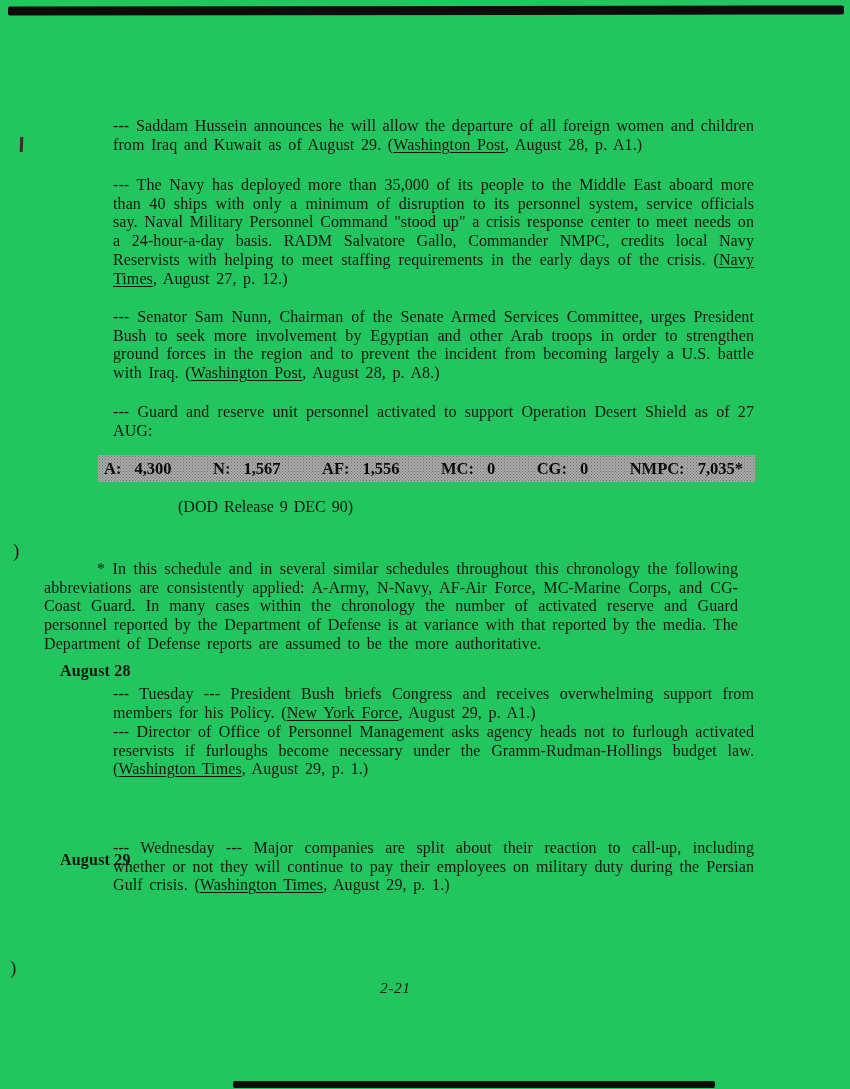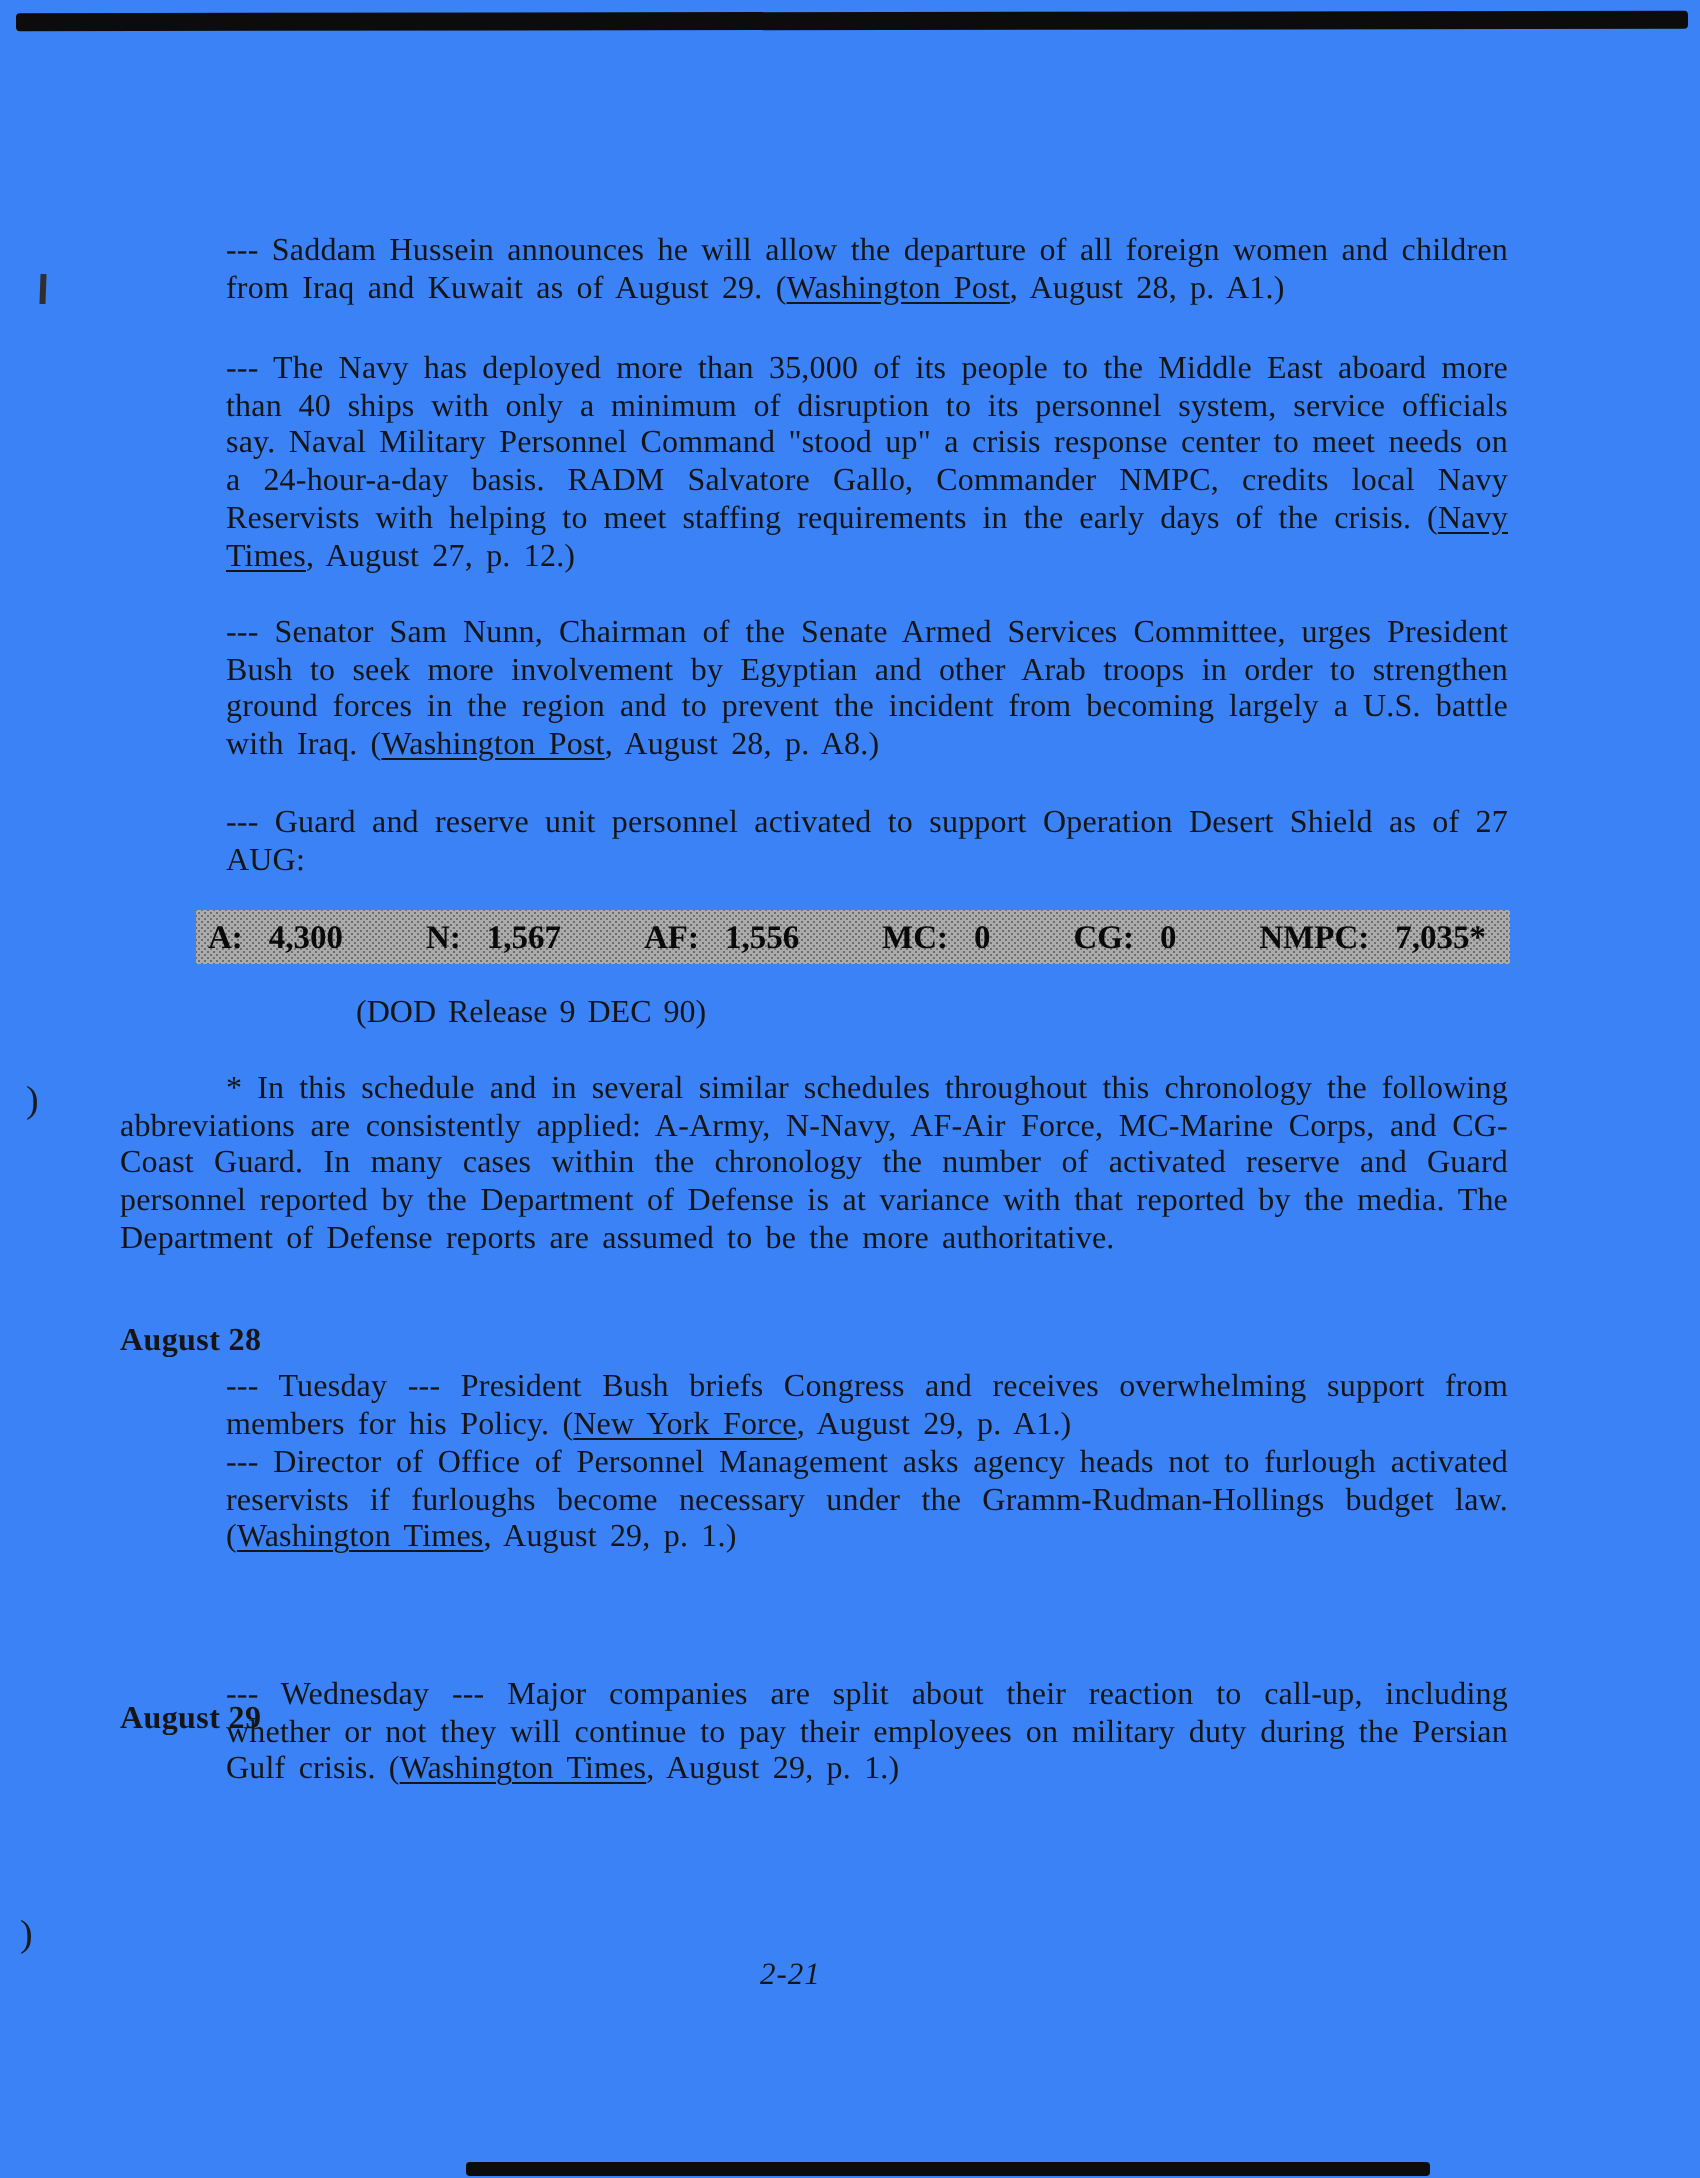--- a/index.html
+++ b/index.html
@@ -4,7 +4,7 @@
 <style>
   html,body{margin:0;padding:0;background:#ffffff;}
   .page{
-    position:relative;width:850px;height:1089px;background:#3b82f6;overflow:hidden;
+    position:relative;width:850px;height:1089px;background:#22c55e;overflow:hidden;
     font-family:"Liberation Serif","DejaVu Serif",serif;color:#151515;
   }
   .scan-bar{position:absolute;background:#0c0c0c;border-radius:2px;}

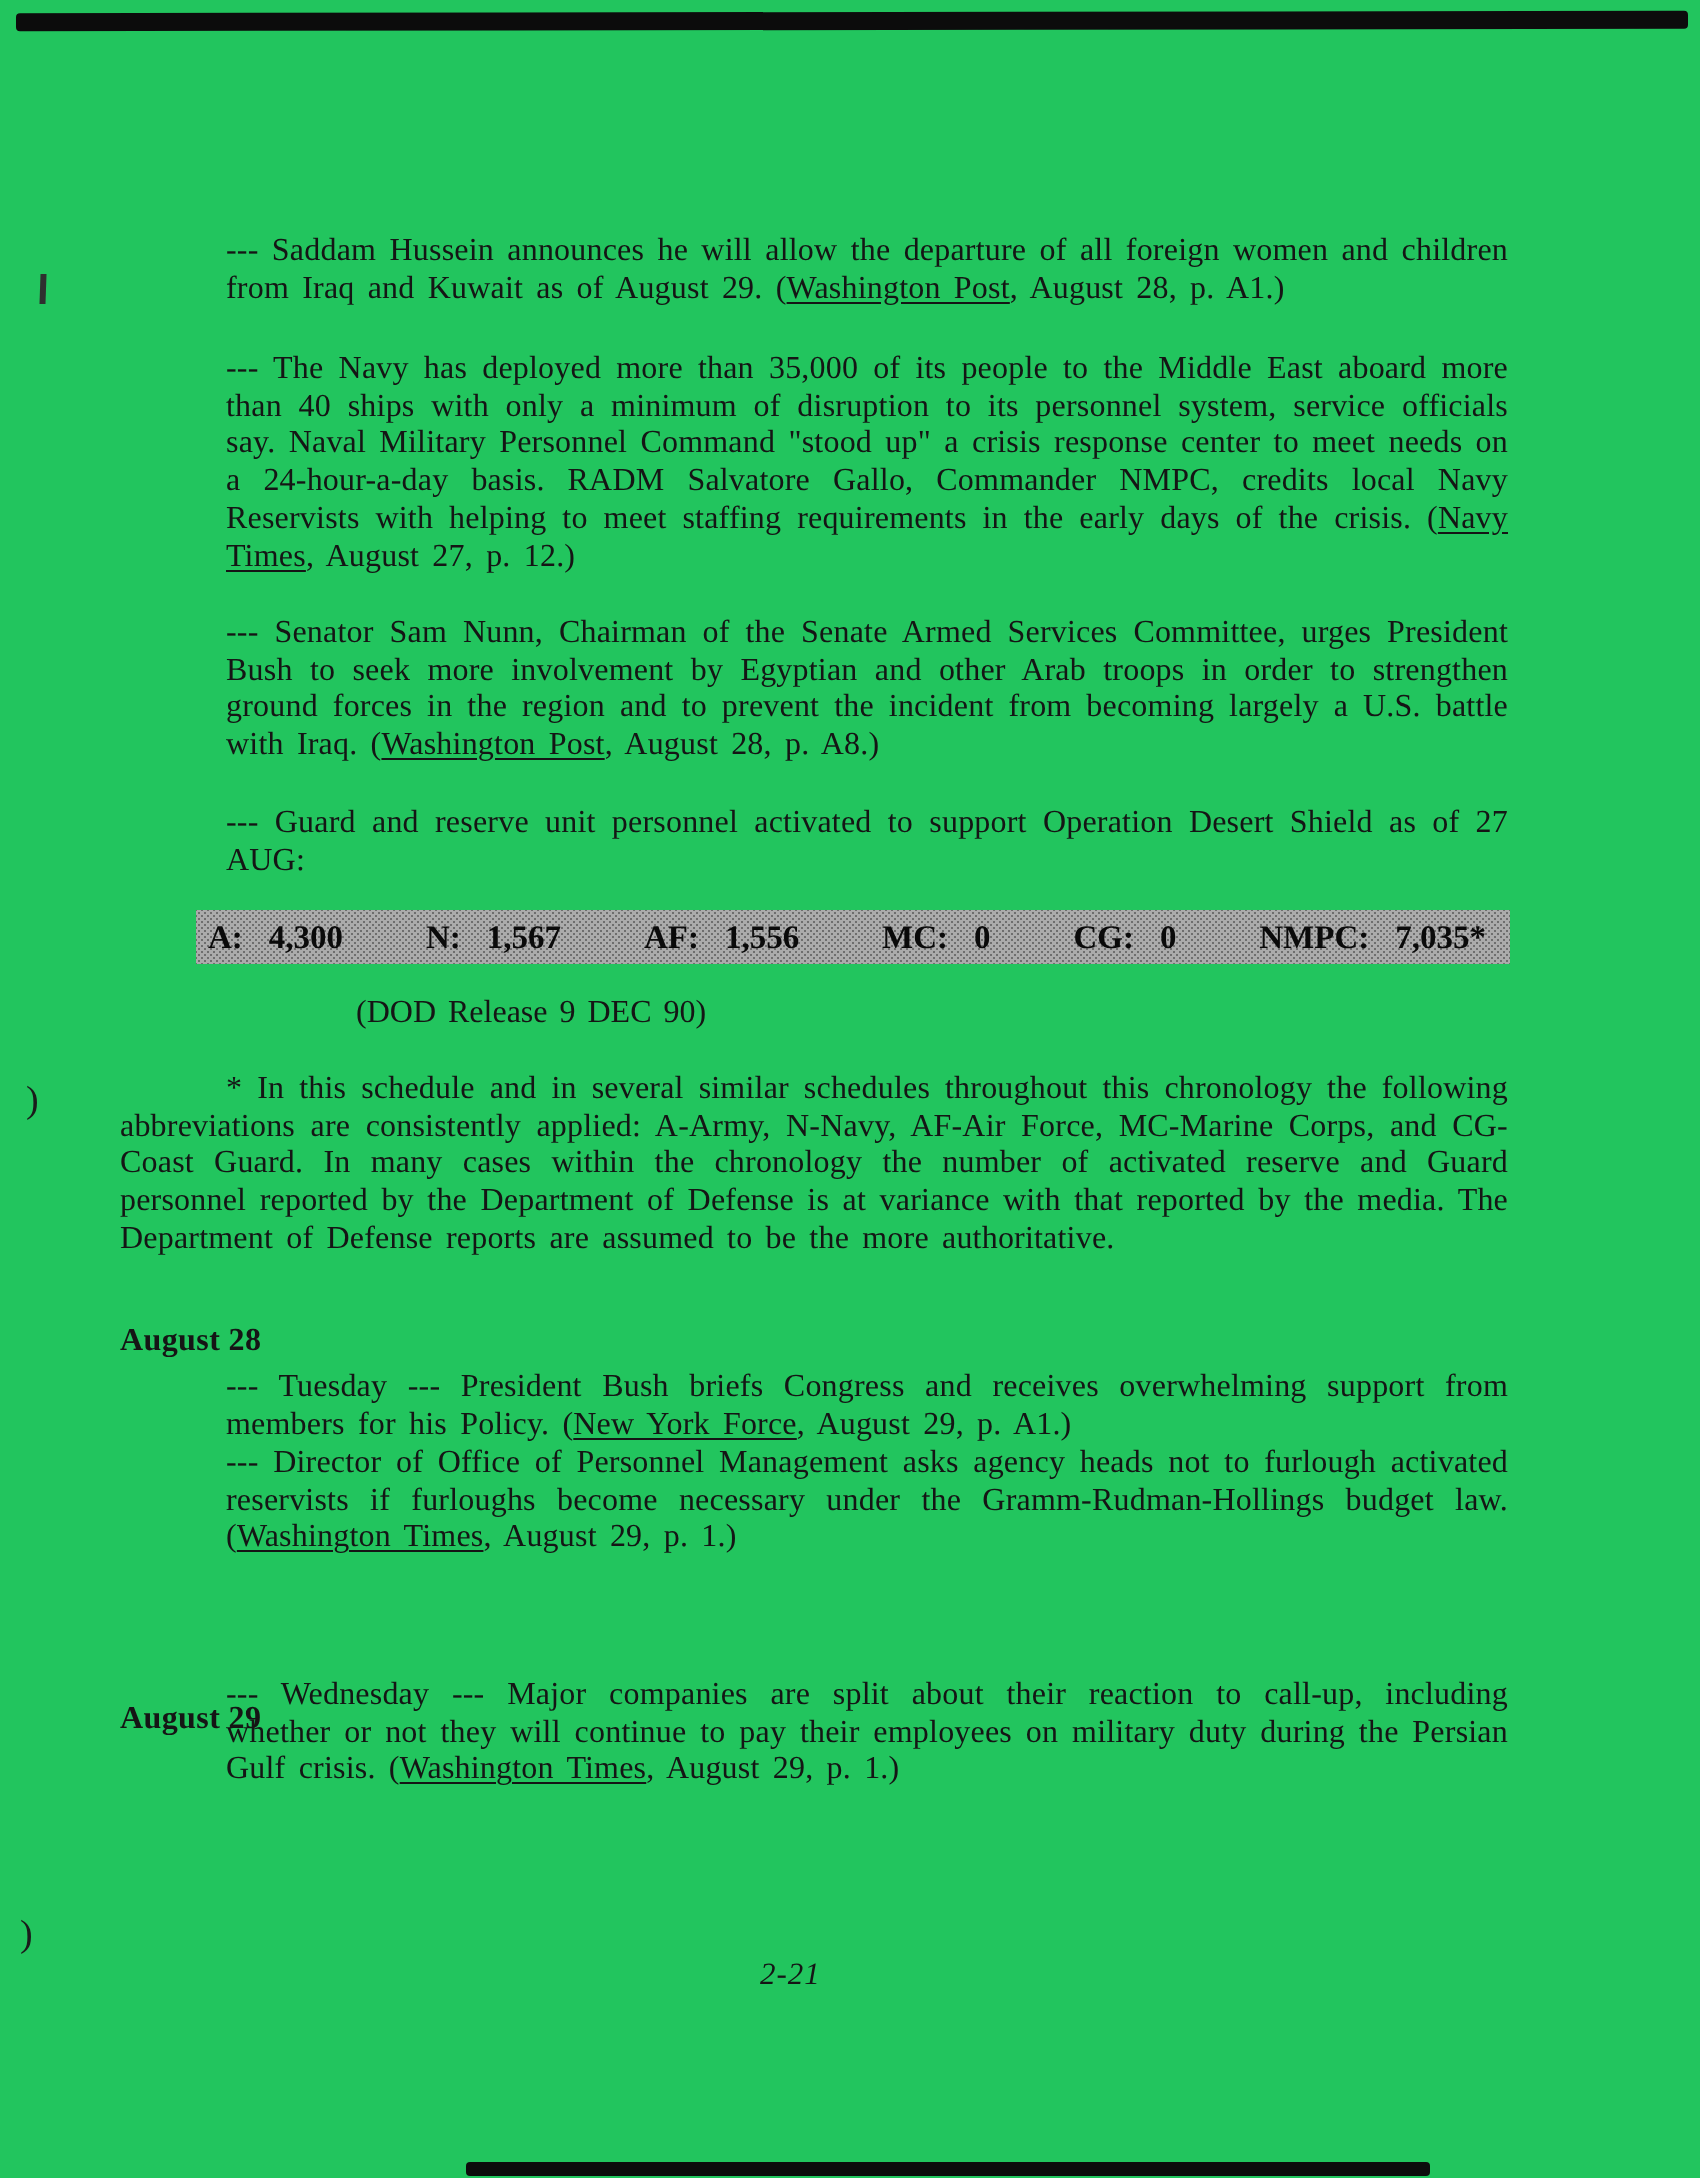--- a/index.html
+++ b/index.html
@@ -20,7 +20,7 @@
   }
   .para .useg{text-decoration:underline;text-underline-offset:2px;}
   .heading{position:absolute;left:60px;font-size:16px;font-weight:bold;letter-spacing:0.2px;}
-  .footnote{left:60px;width:694px;text-indent:53px;}
+  .footnote{left:44px;width:694px;text-indent:53px;margin-top:24px;}
   .release{position:absolute;left:178px;top:498px;font-size:16px;word-spacing:2px;}
   .stats-bar{
     position:absolute;left:98px;top:455px;width:657px;height:27px;box-sizing:border-box;

